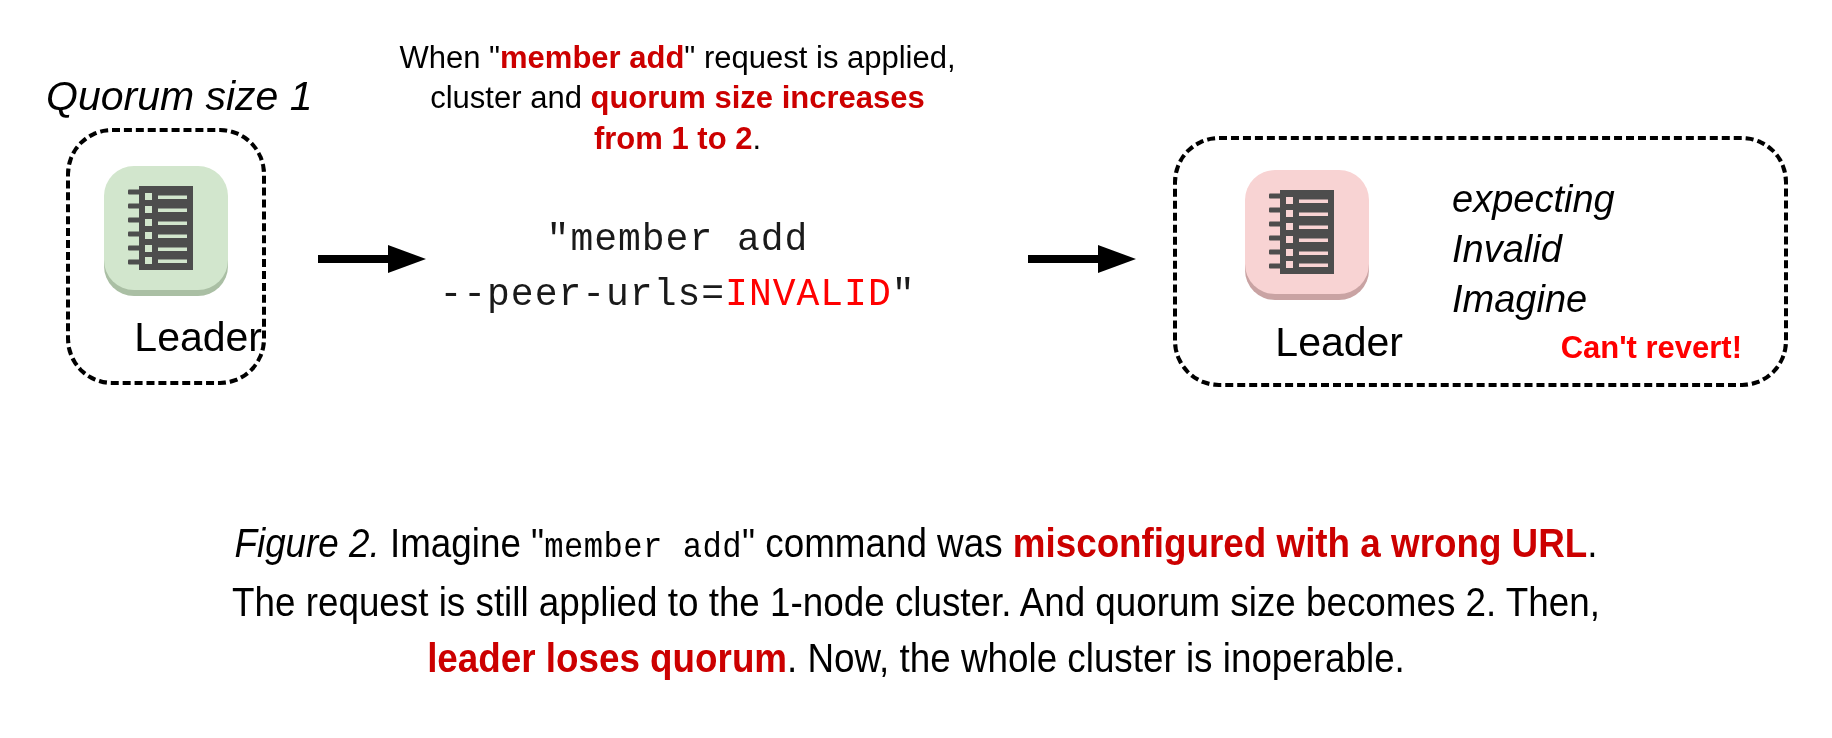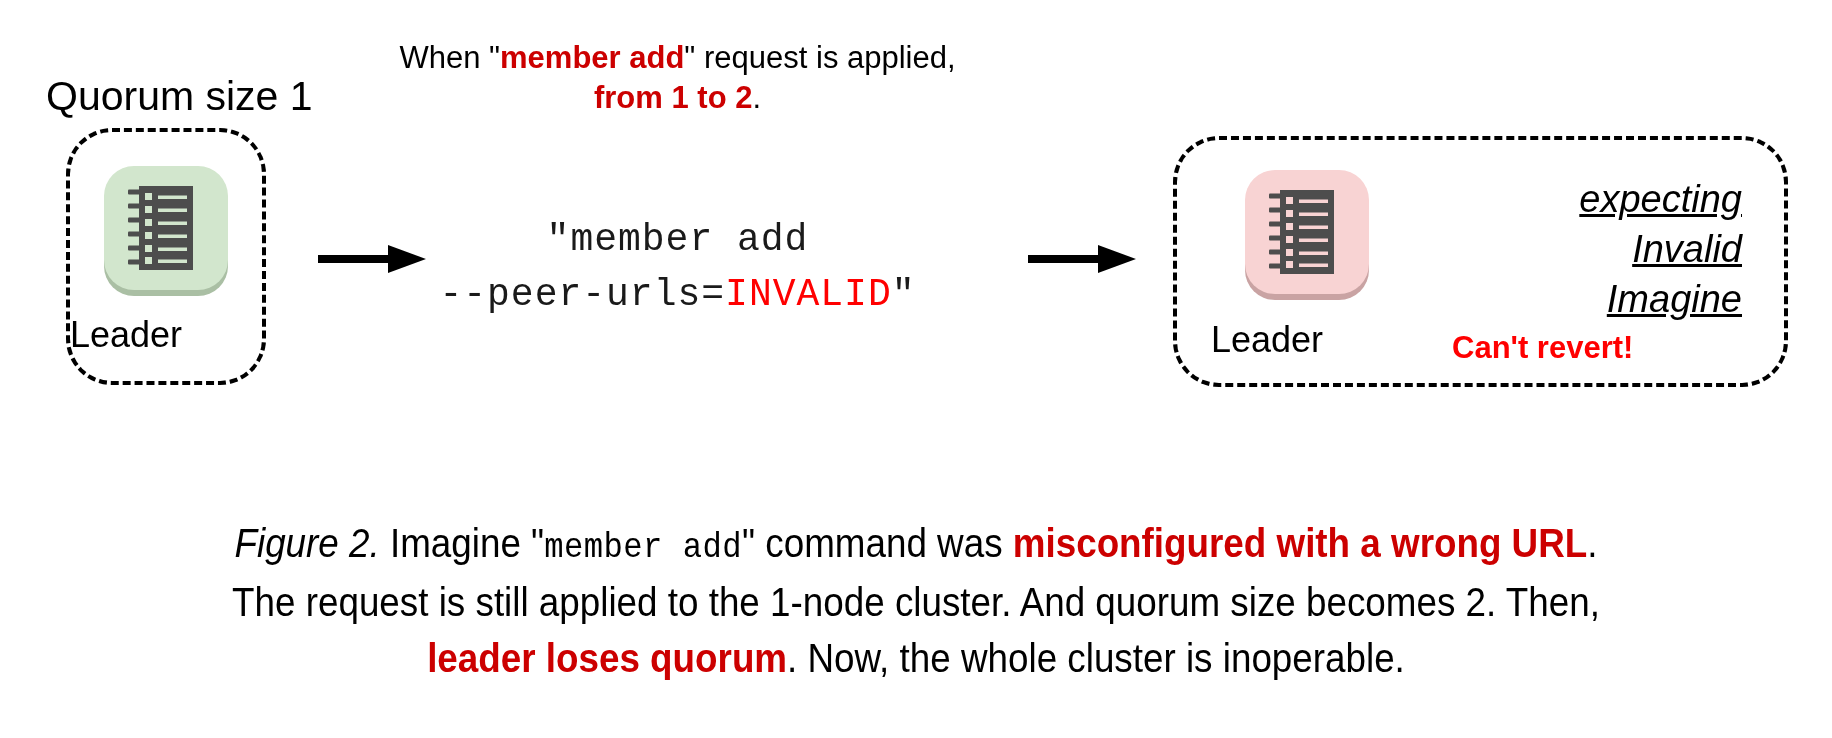--- a/index.html
+++ b/index.html
@@ -30,6 +30,7 @@
     line-height: 1;
     white-space: nowrap;
     color: #000;
+    font-style: italic;
   }
 
   

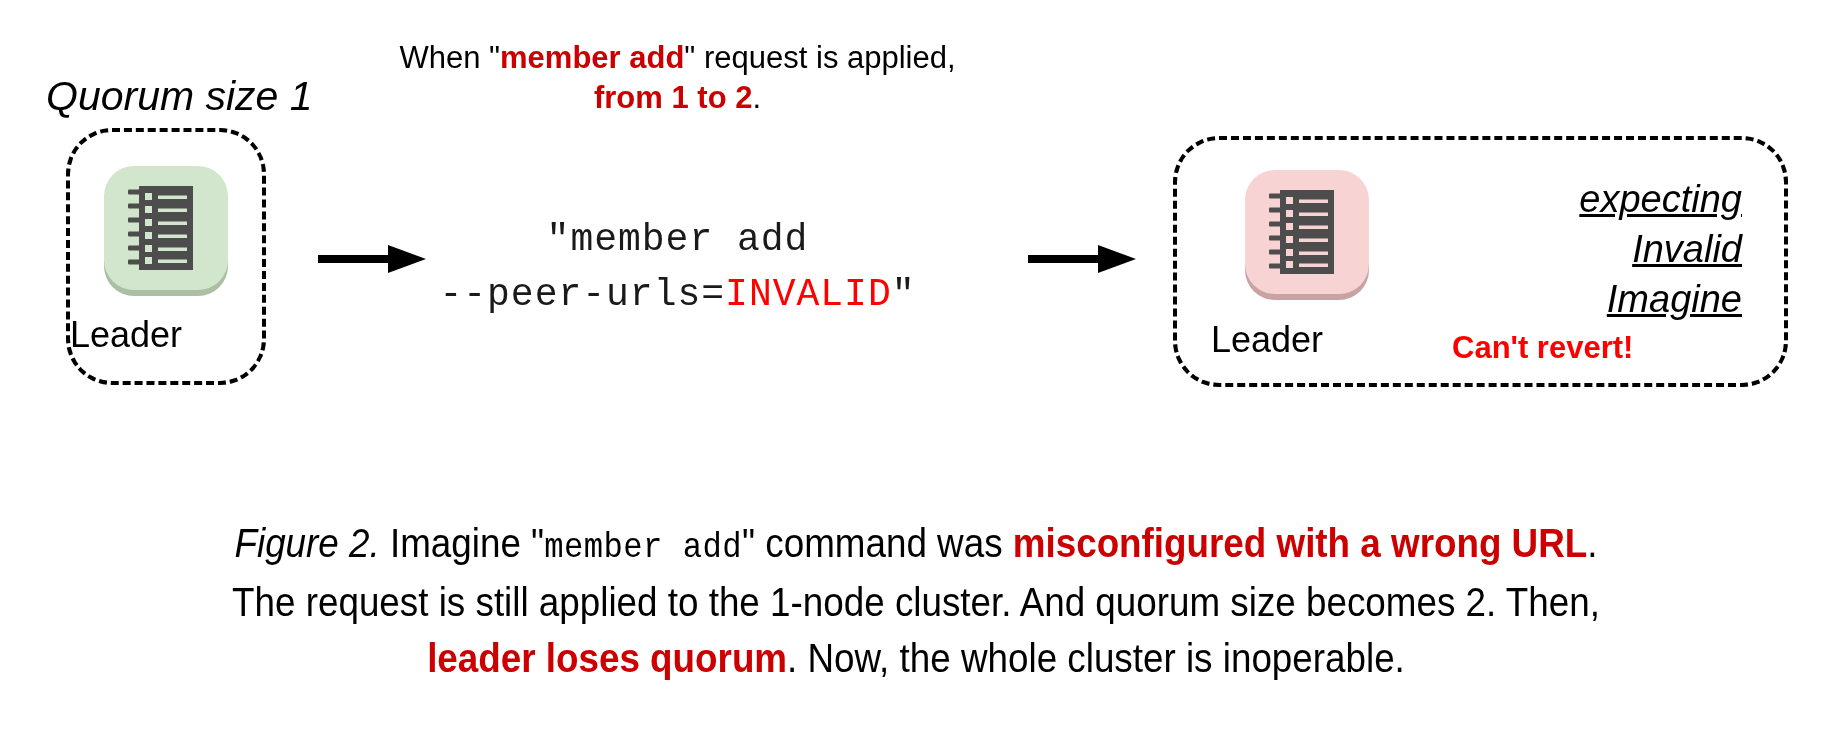--- a/index.html
+++ b/index.html
@@ -201,6 +201,9 @@
   <div class="abs explain" style="left:395px; top:38px; width:565px;">
     <div>
       <span>When "</span><span class="em">member add</span><span>" request is applied,</span>
+    </div>
+    <div>
+      <span>cluster and </span><span class="em">quorum size increases</span>
     </div>
     <div>
       <span class="em">from 1 to 2</span><span>.</span>

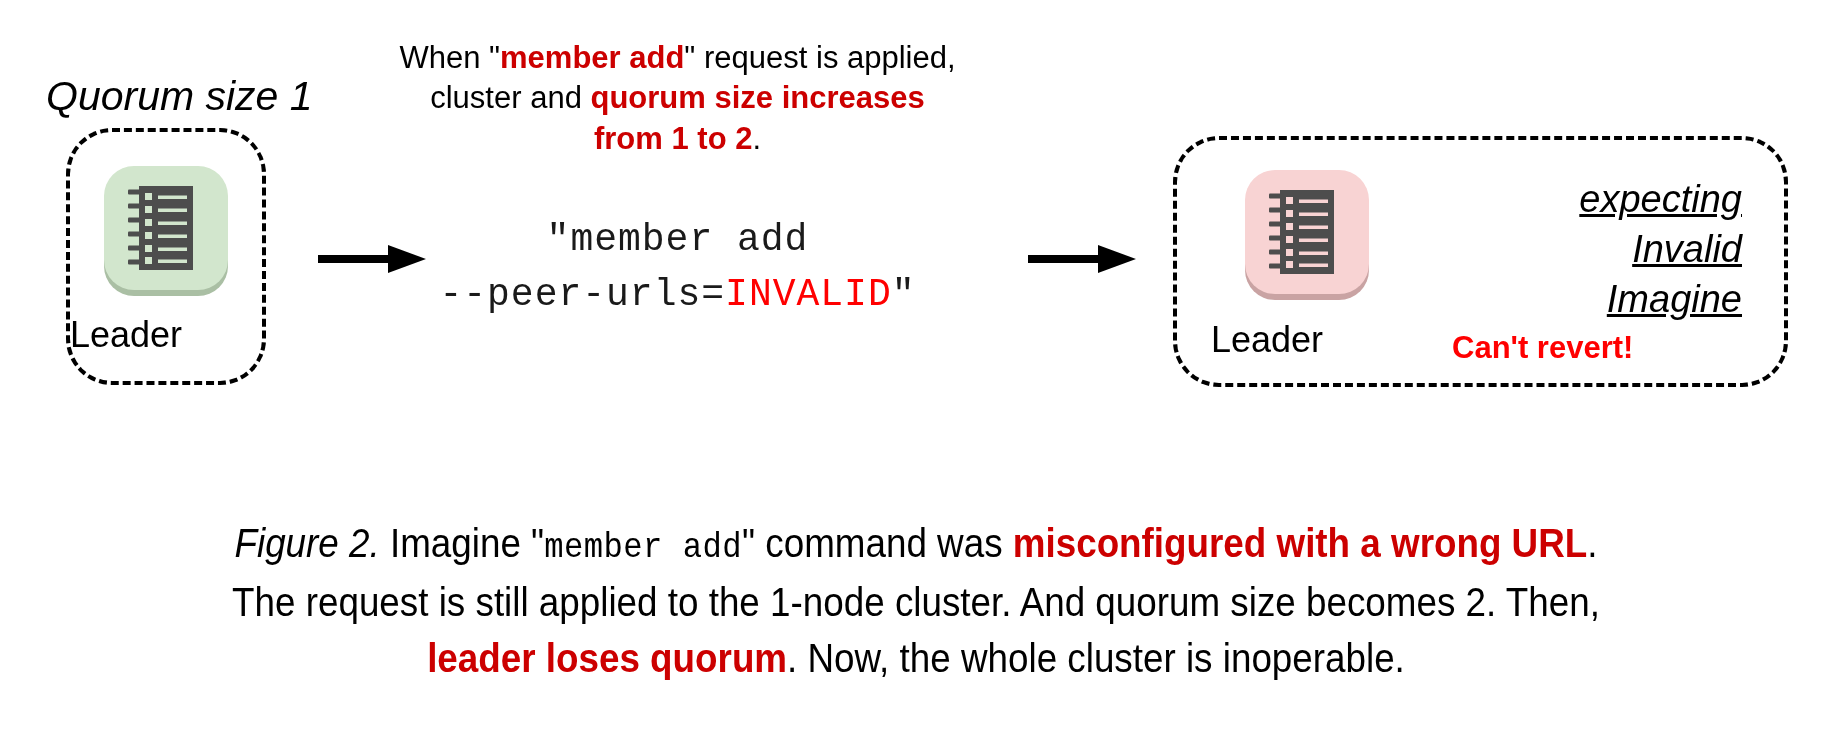--- a/index.html
+++ b/index.html
@@ -106,10 +106,9 @@
     font-style: italic;
     font-size: 38px;
     line-height: 1.32;
-    text-align: right;
+    text-align: left;
     color: #000;
     white-space: nowrap;
-    text-decoration: underline;
   }
   .revert-note {
     font-weight: bold;

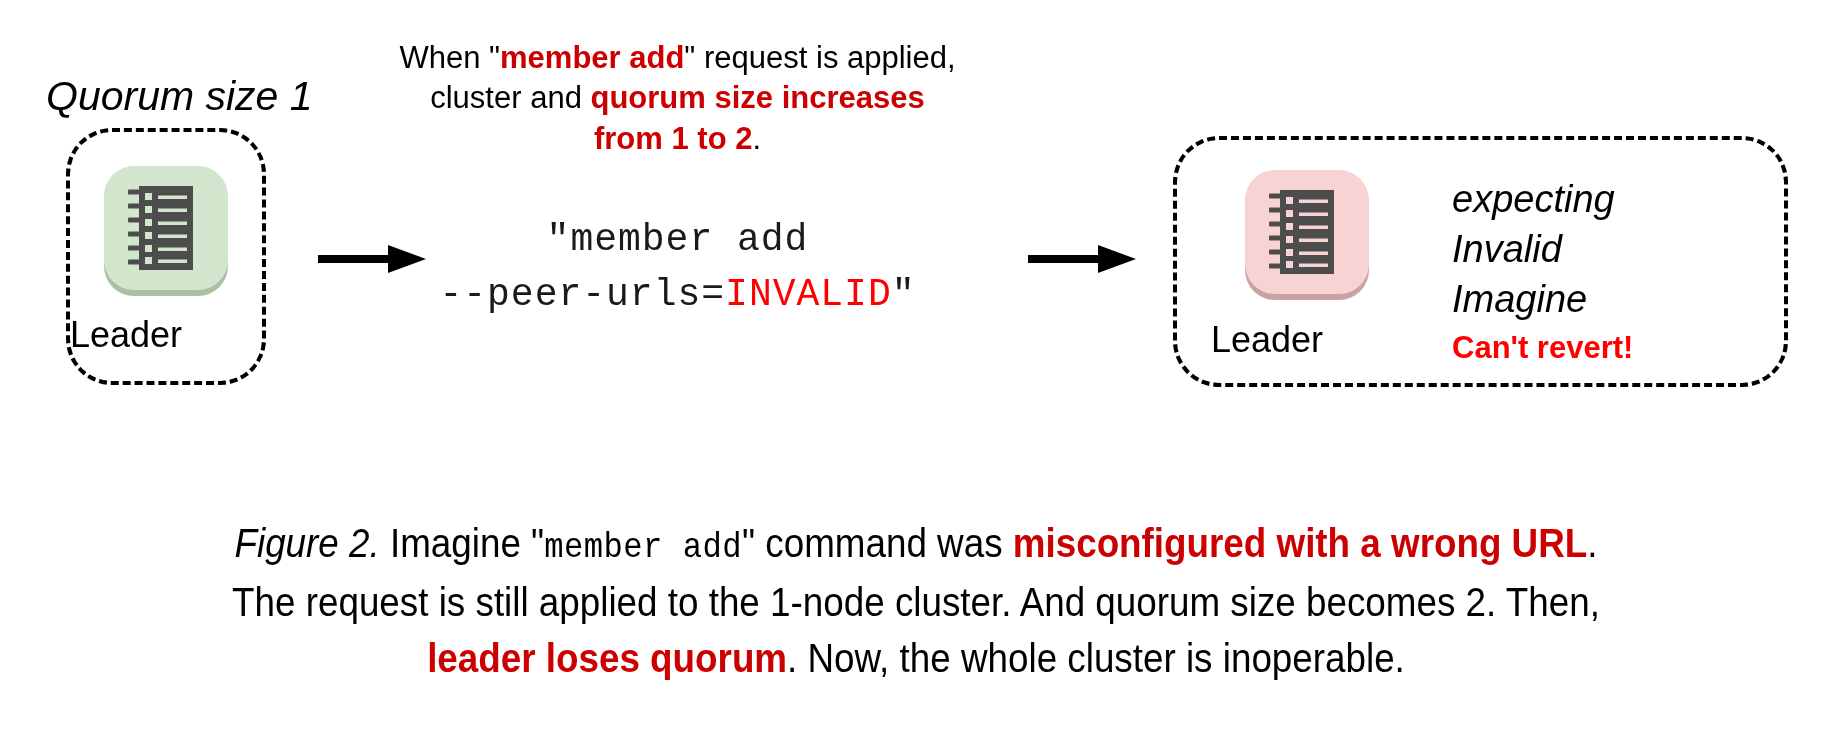--- a/index.html
+++ b/index.html
@@ -66,9 +66,9 @@
   .icon-tile svg { display: block; width: 100%; height: 100%; }
 
   .node-caption {
-    font-size: 36px;
+    font-size: 41px;
     line-height: 1;
-    text-align: left;
+    text-align: right;
     color: #000;
     white-space: nowrap;
   }

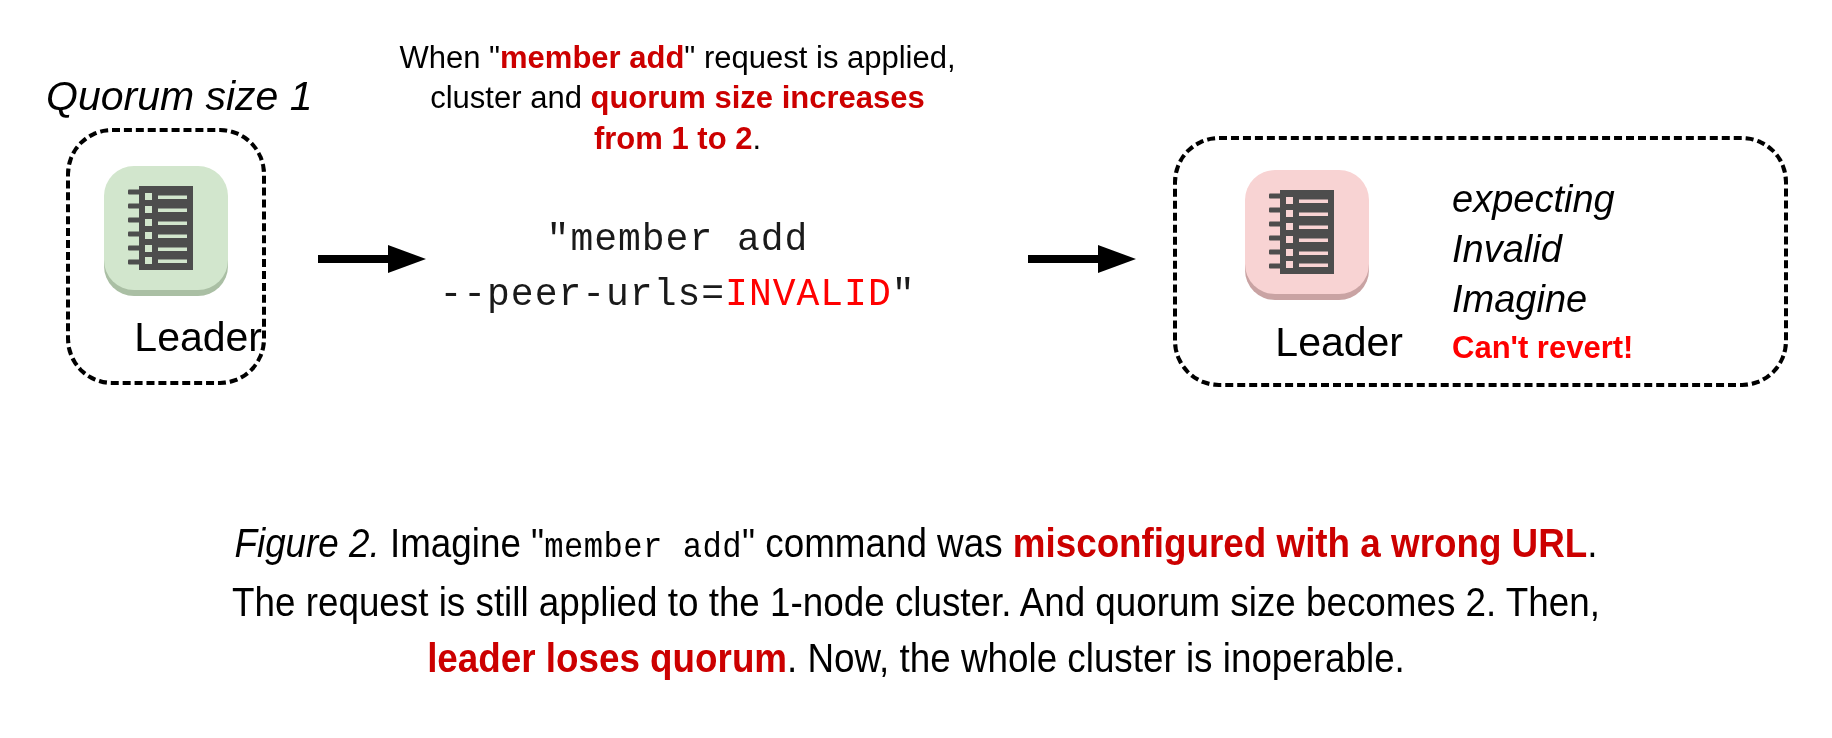--- a/index.html
+++ b/index.html
@@ -114,7 +114,7 @@
     font-weight: bold;
     font-size: 31px;
     line-height: 1;
-    text-align: left;
+    text-align: right;
     color: #ff0000;
     white-space: nowrap;
   }

